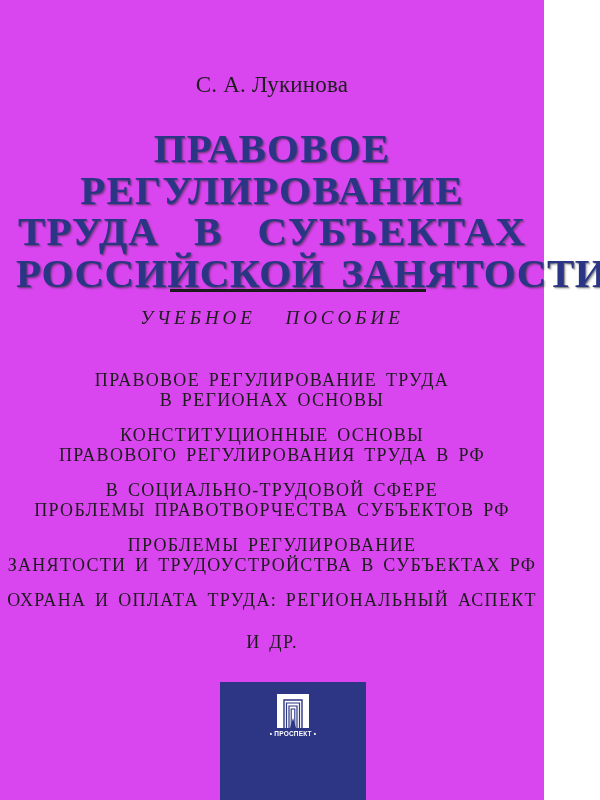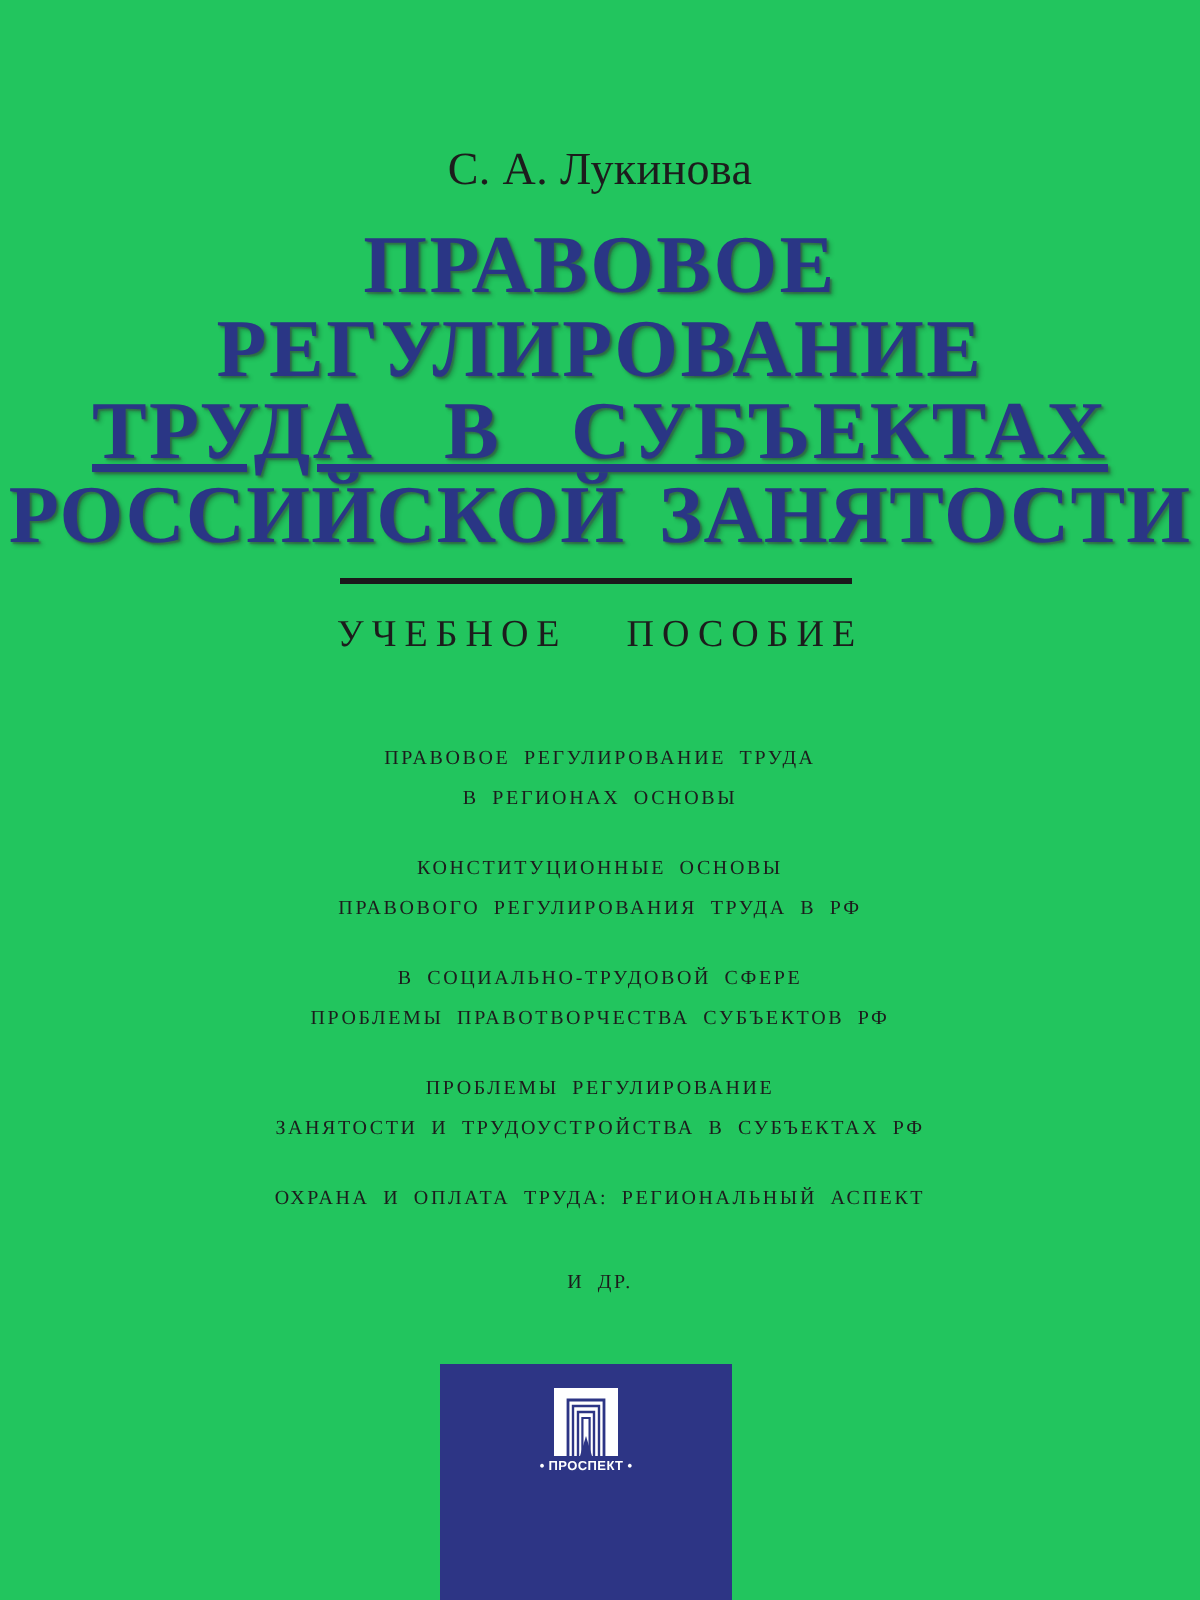--- a/index.html
+++ b/index.html
@@ -18,8 +18,8 @@
     .cover {
       position: absolute;
       left: 0; top: 0;
-      width: 600px; height: 800px;
-      background: #22c55e;
+      width: 544px; height: 800px;
+      background: #d946ef;
     }
     .author {
       position: absolute;

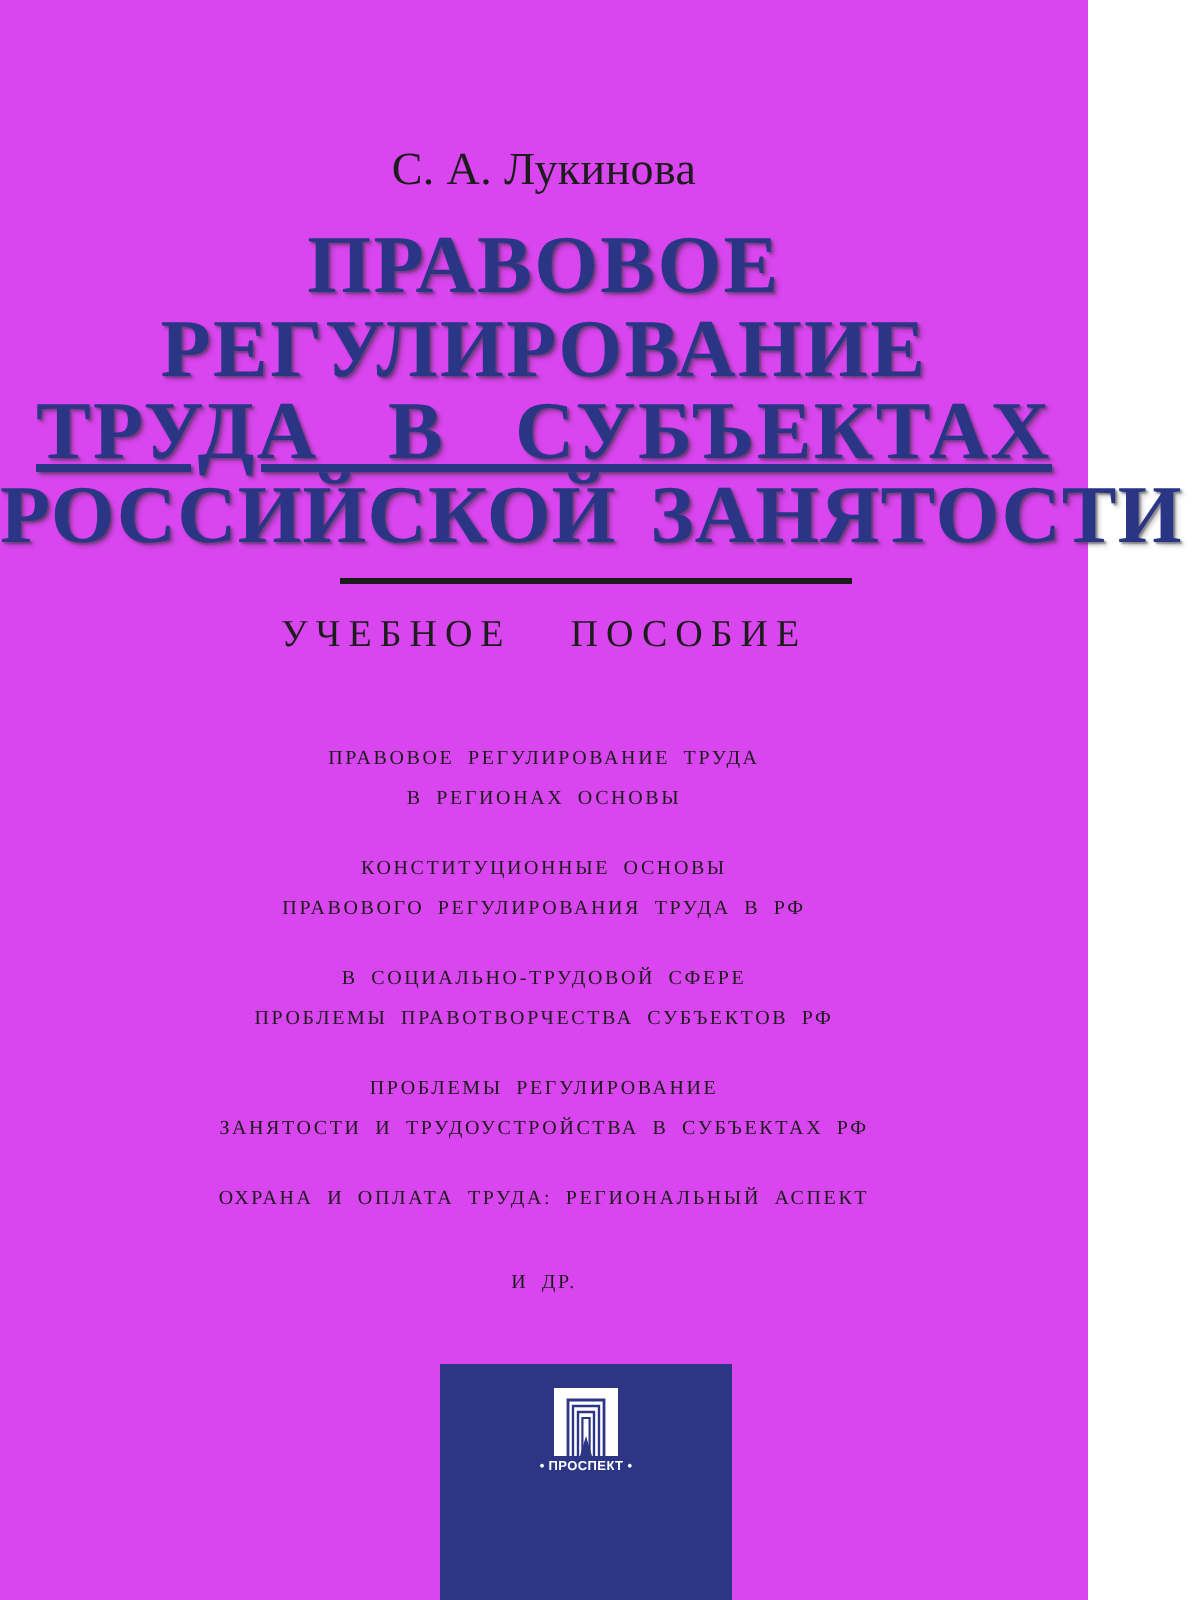--- a/index.html
+++ b/index.html
@@ -35,7 +35,7 @@
       top: 112px;
       left: 0; right: 0;
       text-align: center;
-      margin: 0;
+      margin: 16px;
     }
     .title-line {
       display: block;

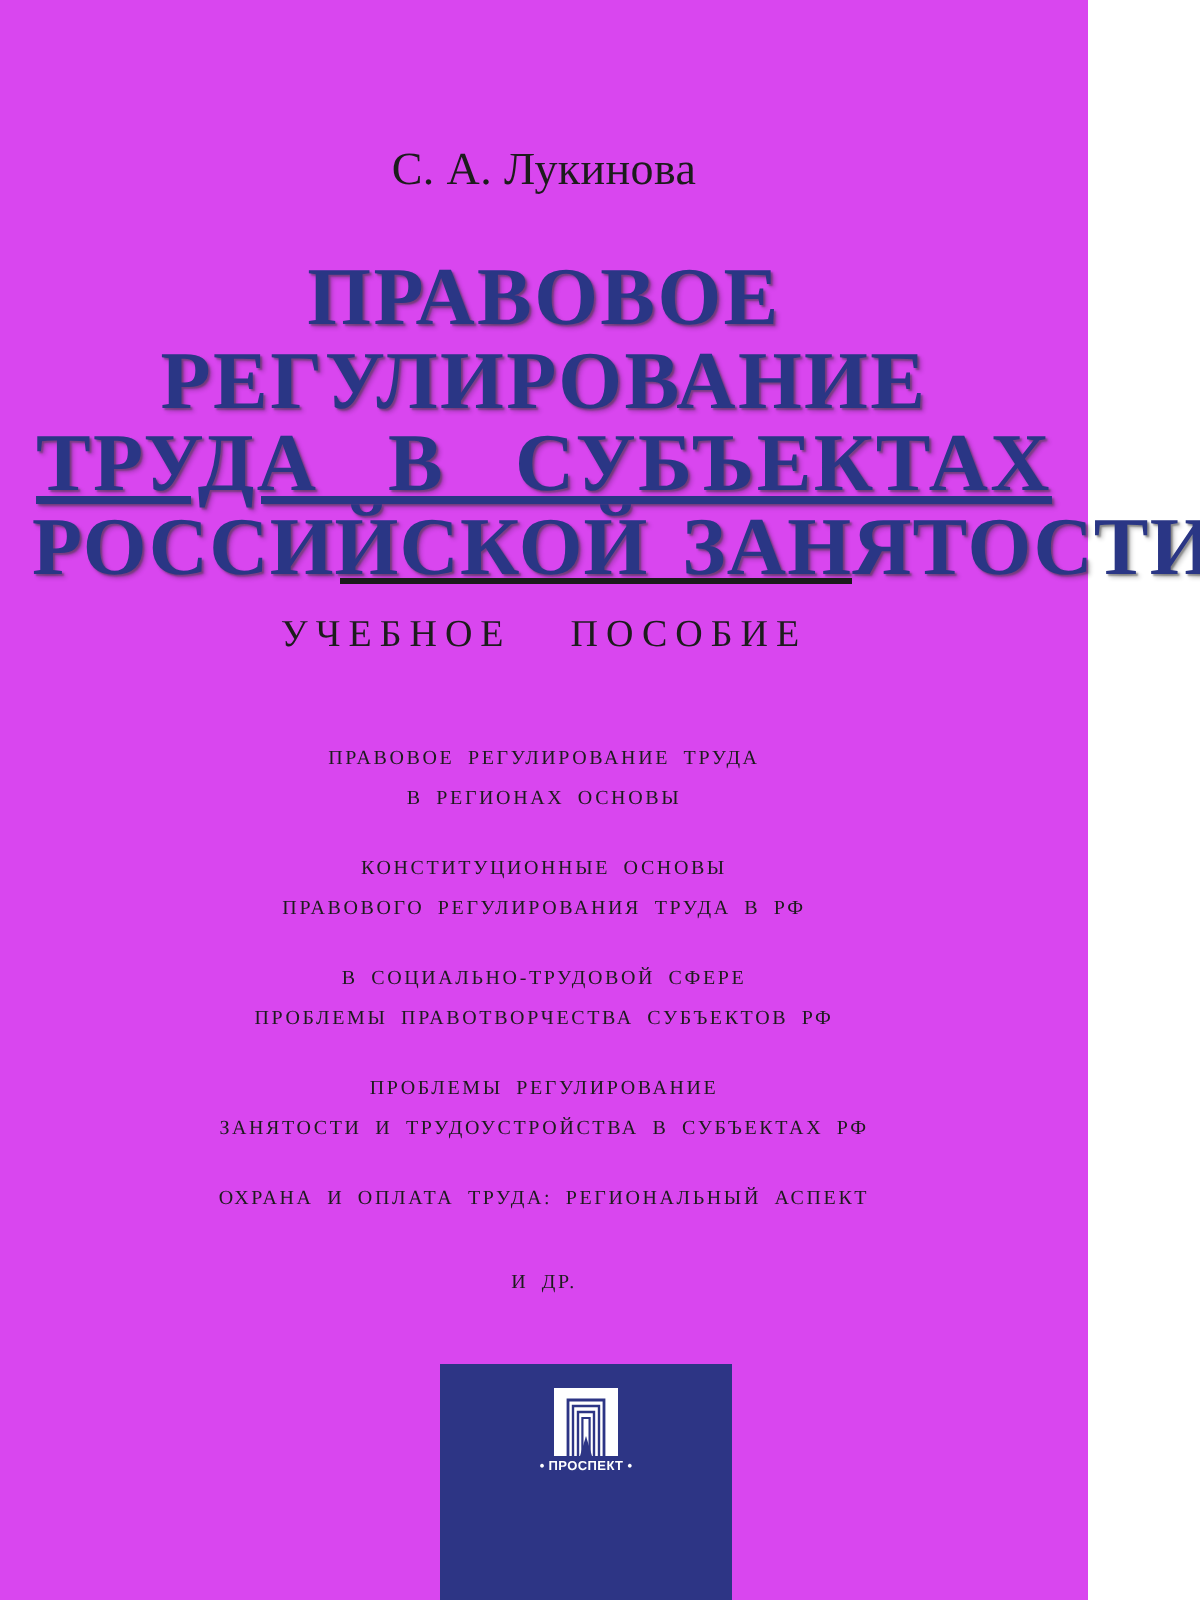--- a/index.html
+++ b/index.html
@@ -141,7 +141,7 @@
   <h1 class="title">
     <span class="title-line">ПРАВОВОЕ</span>
     <span class="title-line">РЕГУЛИРОВАНИЕ</span>
-    <span class="title-line" style="white-space:pre;text-decoration:underline;">ТРУДА  В  СУБЪЕКТАХ</span>
+    <span class="title-line" style="white-space:pre;">ТРУДА  В  СУБЪЕКТАХ</span>
     <span class="title-line l4">РОССИЙСКОЙ ЗАНЯТОСТИ</span>
   </h1>
 

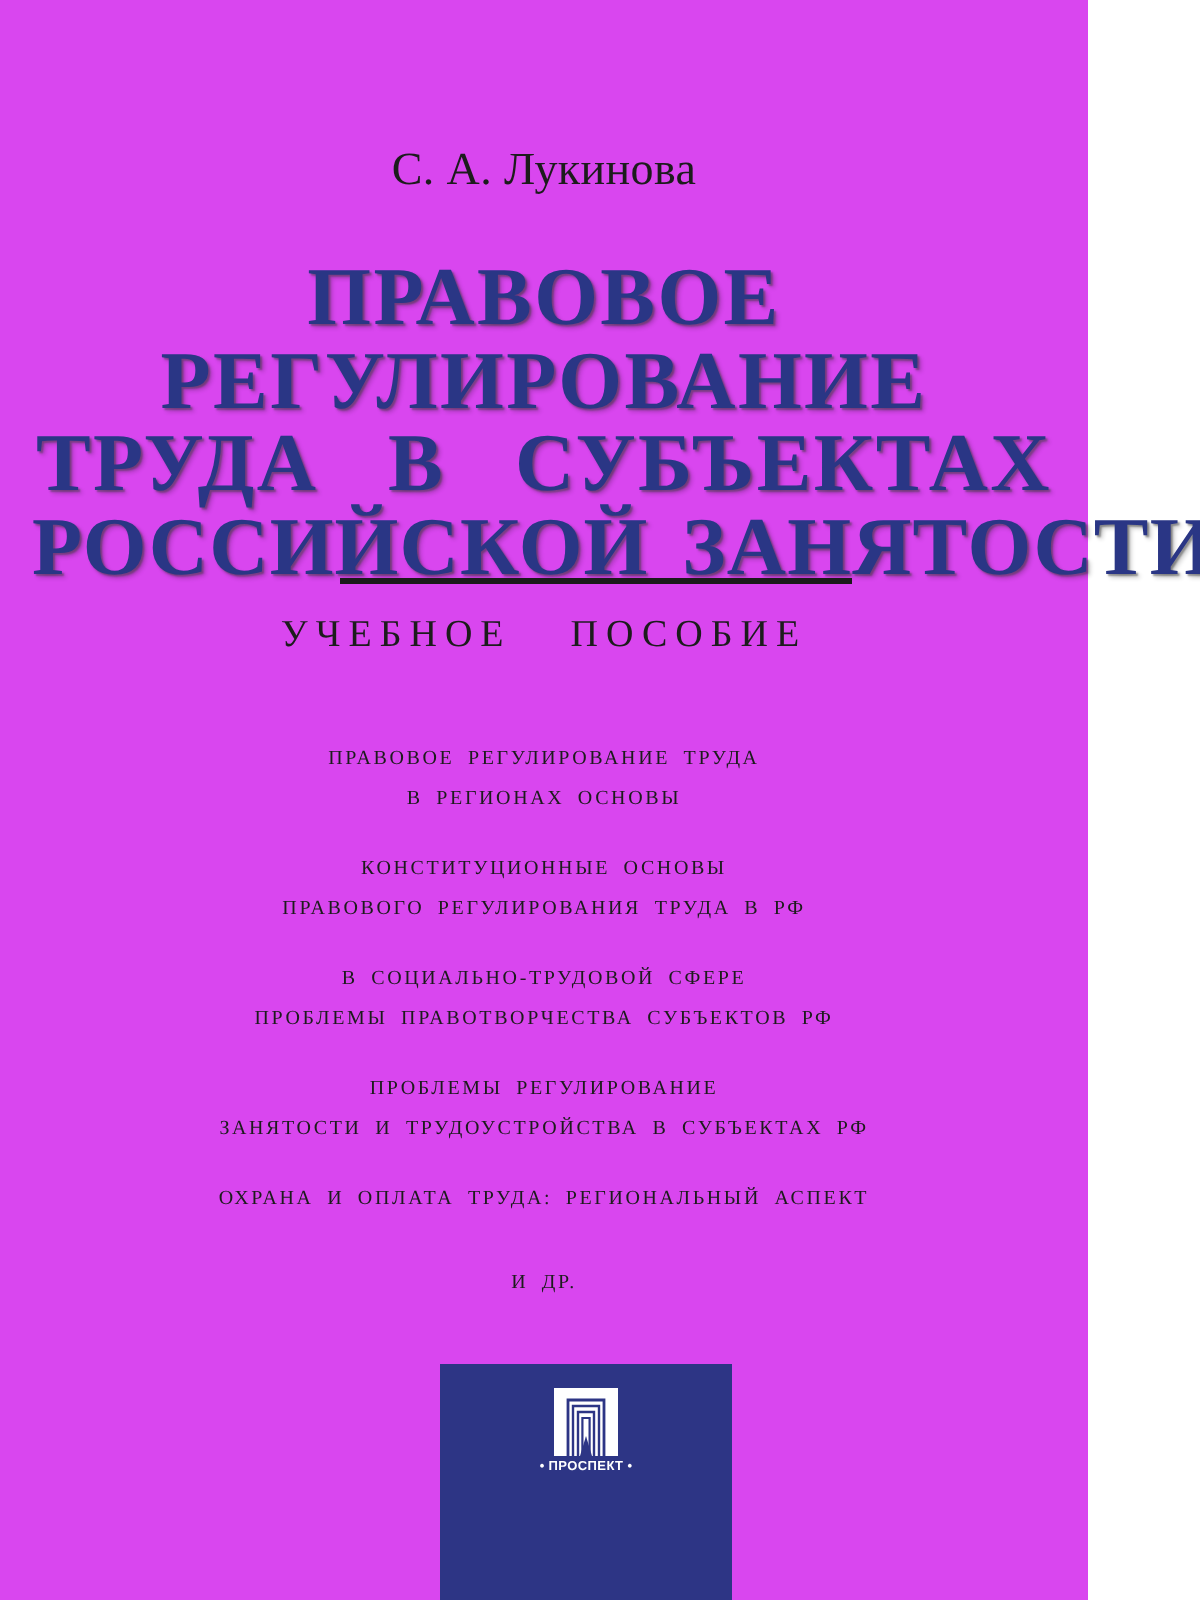--- a/index.html
+++ b/index.html
@@ -147,7 +147,7 @@
 
   <div class="divider"></div>
 
-  <div class="subtitle" style="white-space:pre;">УЧЕБНОЕ  ПОСОБИЕ</div>
+  <div class="subtitle" style="white-space:pre;font-style:italic;">УЧЕБНОЕ  ПОСОБИЕ</div>
 
   <ul class="topics">
     <li class="topic">

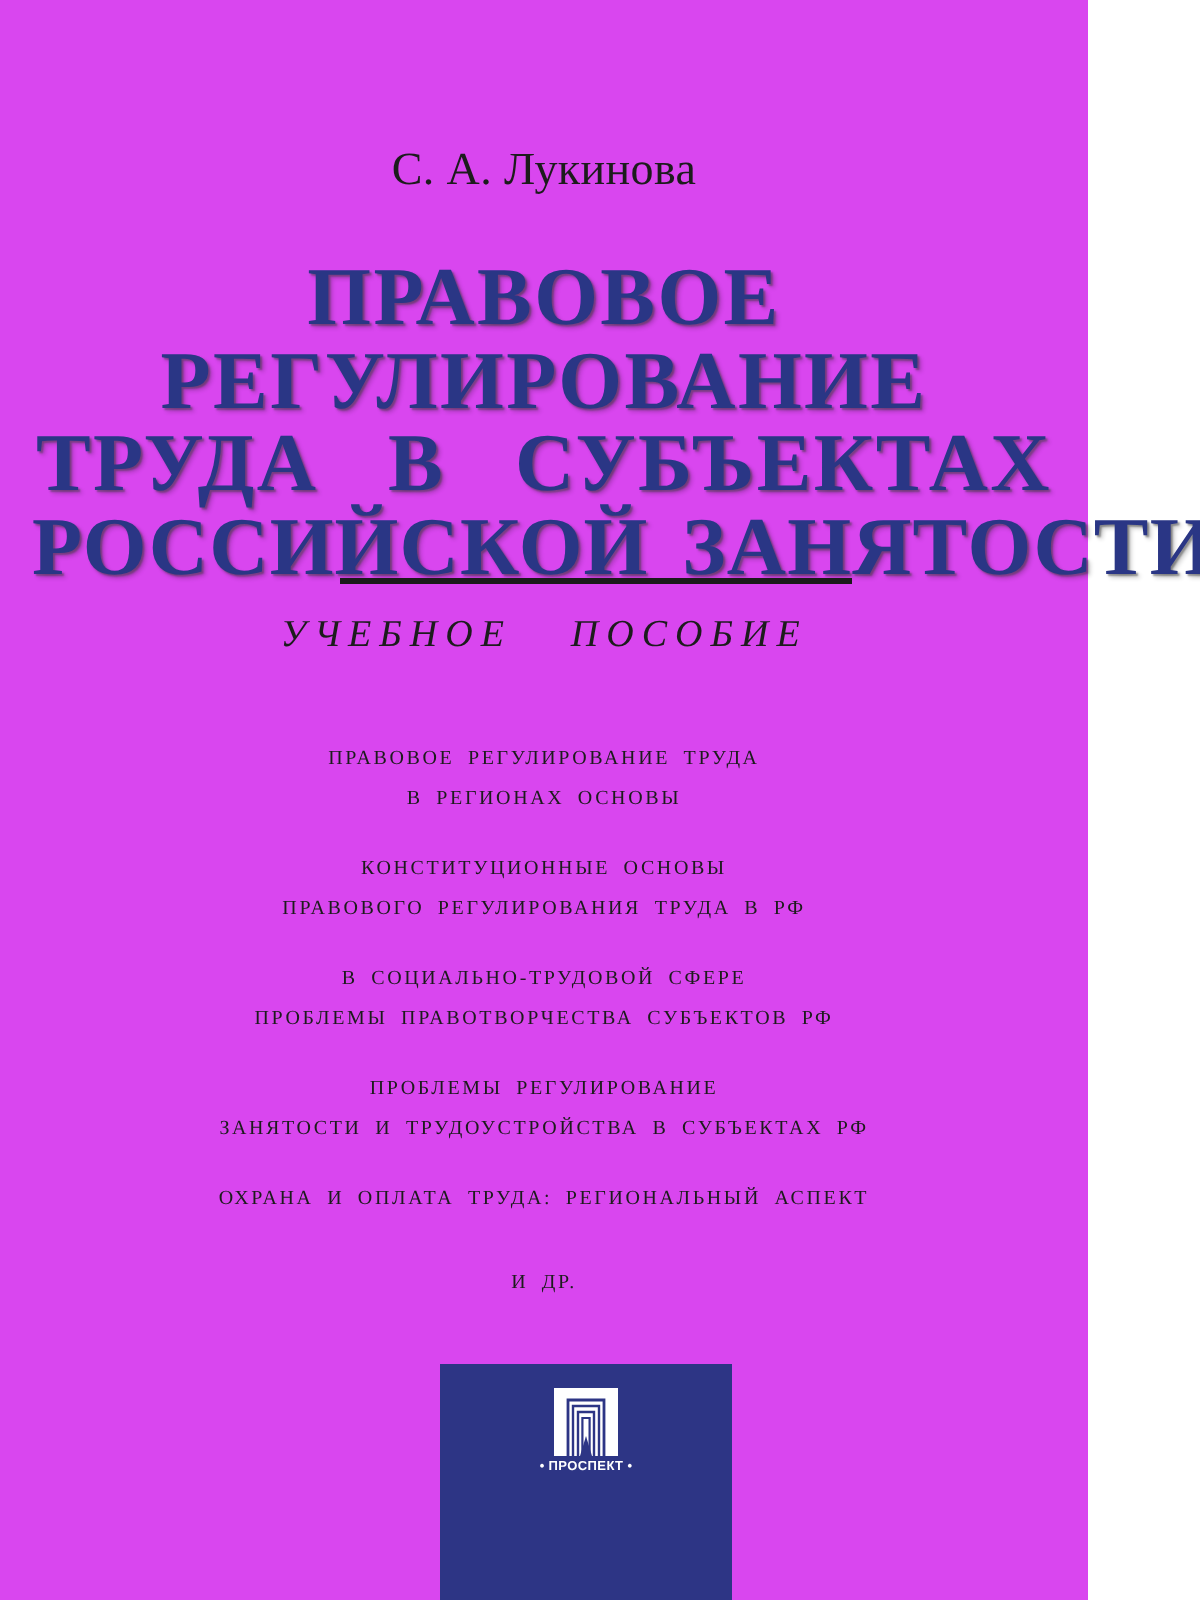--- a/index.html
+++ b/index.html
@@ -81,7 +81,7 @@
     }
     .topic {
       margin: 0 0 15px 0;
-      font-size: 10px;
+      font-size: 18px;
       line-height: 20px;
       letter-spacing: 1.3px;
       word-spacing: 3px;

